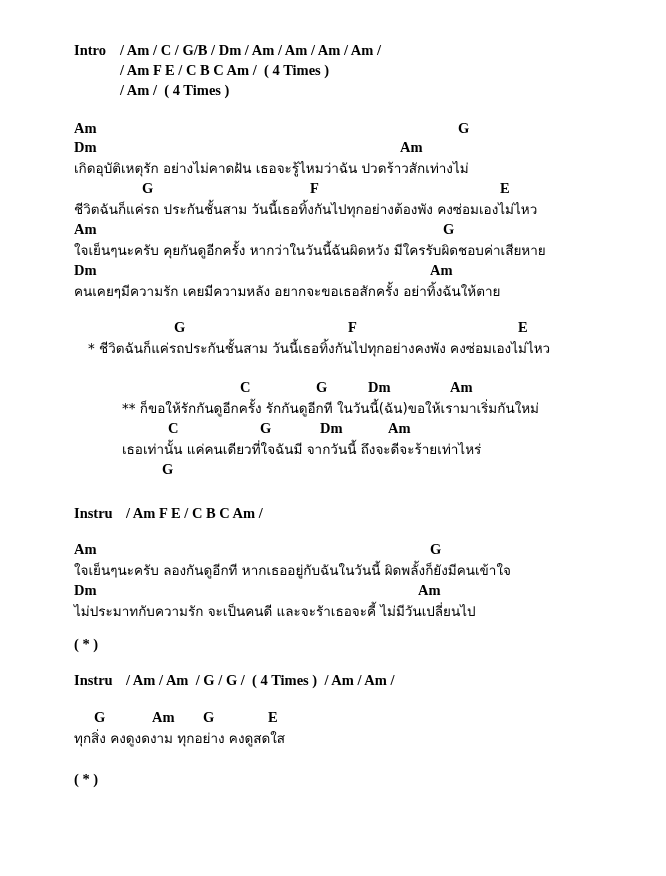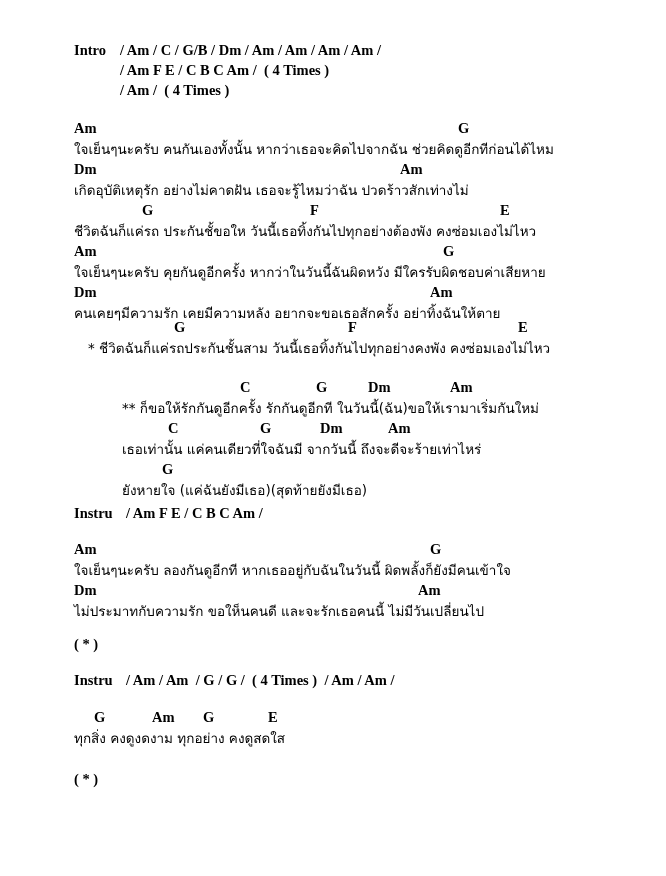--- a/index.html
+++ b/index.html
@@ -84,7 +84,6 @@
     </div>
     <div class="block" style="top: 119px;">
       <div class="chordline"><span class="chord" style="left: 74px;">Am</span><span class="chord" style="left: 458px;">G</span></div>
-      <div class="lyricline"><span class="lyric" style="left: 74px;">ใจเย็นๆนะครับ คนกันเองทั้งนั้น หากว่าเธอจะคิดไปจากฉัน ช่วยคิดดูอีกทีก่อนได้ไหม</span></div>
       <div class="chordline"><span class="chord" style="left: 74px;">Dm</span><span class="chord" style="left: 400px;">Am</span></div>
       <div class="lyricline"><span class="lyric" style="left: 74px;">เกิดอุบัติเหตุรัก อย่างไม่คาดฝัน เธอจะรู้ไหมว่าฉัน ปวดร้าวสักเท่างไม่</span></div>
       <div class="chordline"><span class="chord" style="left: 142px;">G</span><span class="chord" style="left: 310px;">F</span><span class="chord" style="left: 500px;">E</span></div>

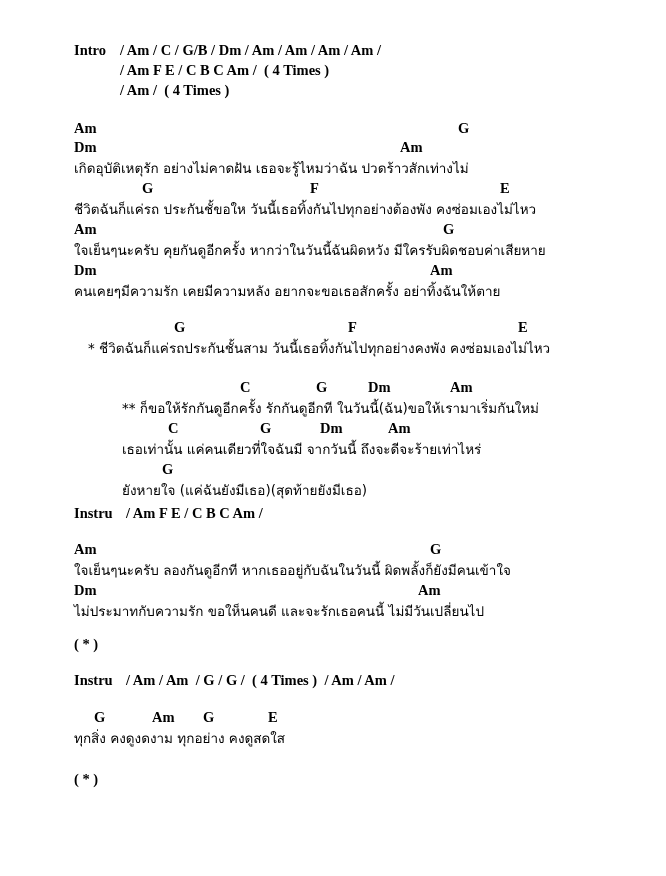--- a/index.html
+++ b/index.html
@@ -87,7 +87,7 @@
       <div class="chordline"><span class="chord" style="left: 74px;">Dm</span><span class="chord" style="left: 400px;">Am</span></div>
       <div class="lyricline"><span class="lyric" style="left: 74px;">เกิดอุบัติเหตุรัก อย่างไม่คาดฝัน เธอจะรู้ไหมว่าฉัน ปวดร้าวสักเท่างไม่</span></div>
       <div class="chordline"><span class="chord" style="left: 142px;">G</span><span class="chord" style="left: 310px;">F</span><span class="chord" style="left: 500px;">E</span></div>
-      <div class="lyricline"><span class="lyric" style="left: 74px;">ชีวิตฉันก็แค่รถ ประกันชั้ขอให วันนี้เธอทิ้งกันไปทุกอย่างต้องพัง คงซ่อมเองไม่ไหว</span></div>
+      <div class="lyricline"><span class="lyric" style="left: 74px;">ชีวิตฉันก็แค่รถ ประกันชั้นสาม วันนี้เธอทิ้งกันไปทุกอย่างต้องพัง คงซ่อมเองไม่ไหว</span></div>
       <div class="chordline"><span class="chord" style="left: 74px;">Am</span><span class="chord" style="left: 443px;">G</span></div>
       <div class="lyricline"><span class="lyric" style="left: 74px;">ใจเย็นๆนะครับ คุยกันดูอีกครั้ง หากว่าในวันนี้ฉันผิดหวัง มีใครรับผิดชอบค่าเสียหาย</span></div>
       <div class="chordline"><span class="chord" style="left: 74px;">Dm</span><span class="chord" style="left: 430px;">Am</span></div>

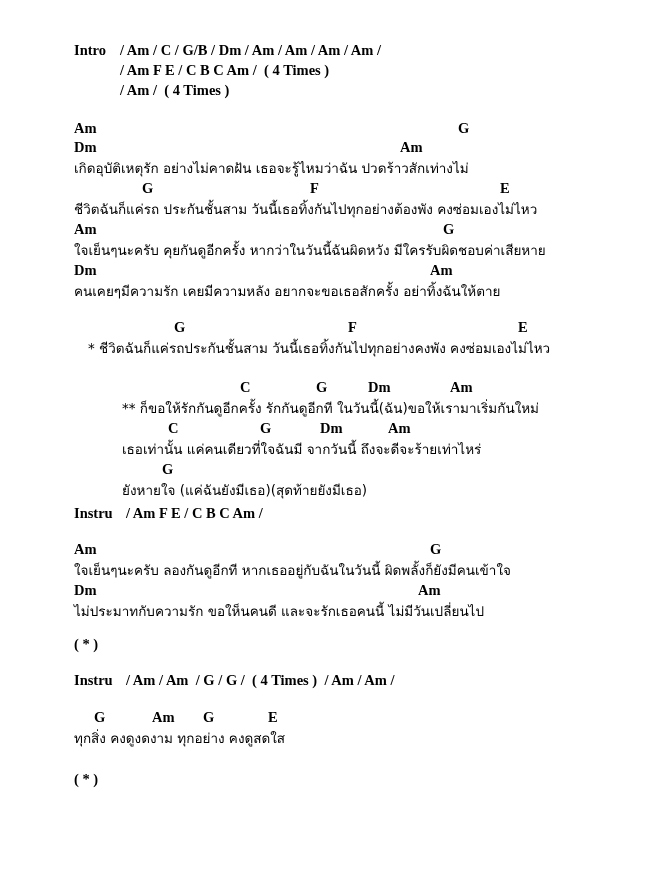--- a/index.html
+++ b/index.html
@@ -103,7 +103,6 @@
       <div class="chordline"><span class="chord" style="left: 168px;">C</span><span class="chord" style="left: 260px;">G</span><span class="chord" style="left: 320px;">Dm</span><span class="chord" style="left: 388px;">Am</span></div>
       <div class="lyricline"><span class="lyric" style="left: 122px;">เธอเท่านั้น แค่คนเดียวที่ใจฉันมี จากวันนี้ ถึงจะดีจะร้ายเท่าไหร่</span></div>
       <div class="chordline"><span class="chord" style="left: 162px;">G</span></div>
-      <div class="lyricline"><span class="lyric" style="left: 122px;">ยังหายใจ (แค่ฉันยังมีเธอ)(สุดท้ายยังมีเธอ)</span></div>
     </div>
     <div class="block" style="top: 503px;">
       <div class="directiveline"><span class="directive" style="left: 74px;">Instru</span><span class="directive" style="left: 126px;">/ Am F E / C B C Am /</span></div>

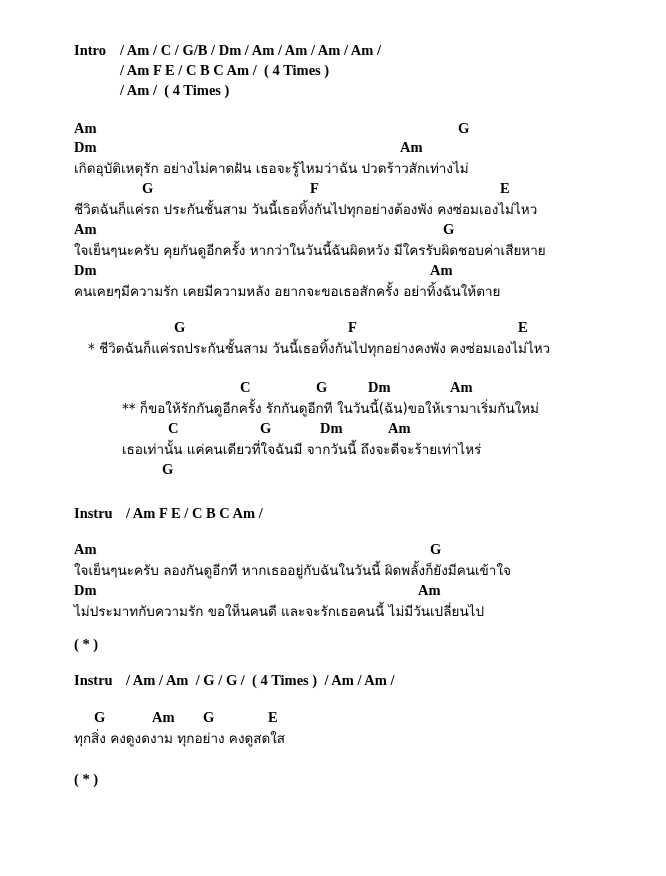--- a/index.html
+++ b/index.html
@@ -111,7 +111,7 @@
       <div class="chordline"><span class="chord" style="left: 74px;">Am</span><span class="chord" style="left: 430px;">G</span></div>
       <div class="lyricline"><span class="lyric" style="left: 74px;">ใจเย็นๆนะครับ ลองกันดูอีกที หากเธออยู่กับฉันในวันนี้ ผิดพลั้งก็ยังมีคนเข้าใจ</span></div>
       <div class="chordline"><span class="chord" style="left: 74px;">Dm</span><span class="chord" style="left: 418px;">Am</span></div>
-      <div class="lyricline"><span class="lyric" style="left: 74px;">ไม่ประมาทกับความรัก ขอให็นคนดี และจะรักเธอคนนี้ ไม่มีวันเปลี่ยนไป</span></div>
+      <div class="lyricline"><span class="lyric" style="left: 74px;">ไม่ประมาทกับความรัก จะเป็นคนดี และจะรัาเธอจะคี้ ไม่มีวันเปลี่ยนไป</span></div>
     </div>
     <div class="block" style="top: 634px;">
       <div class="directiveline"><span class="directive" style="left: 74px;">( * )</span></div>

